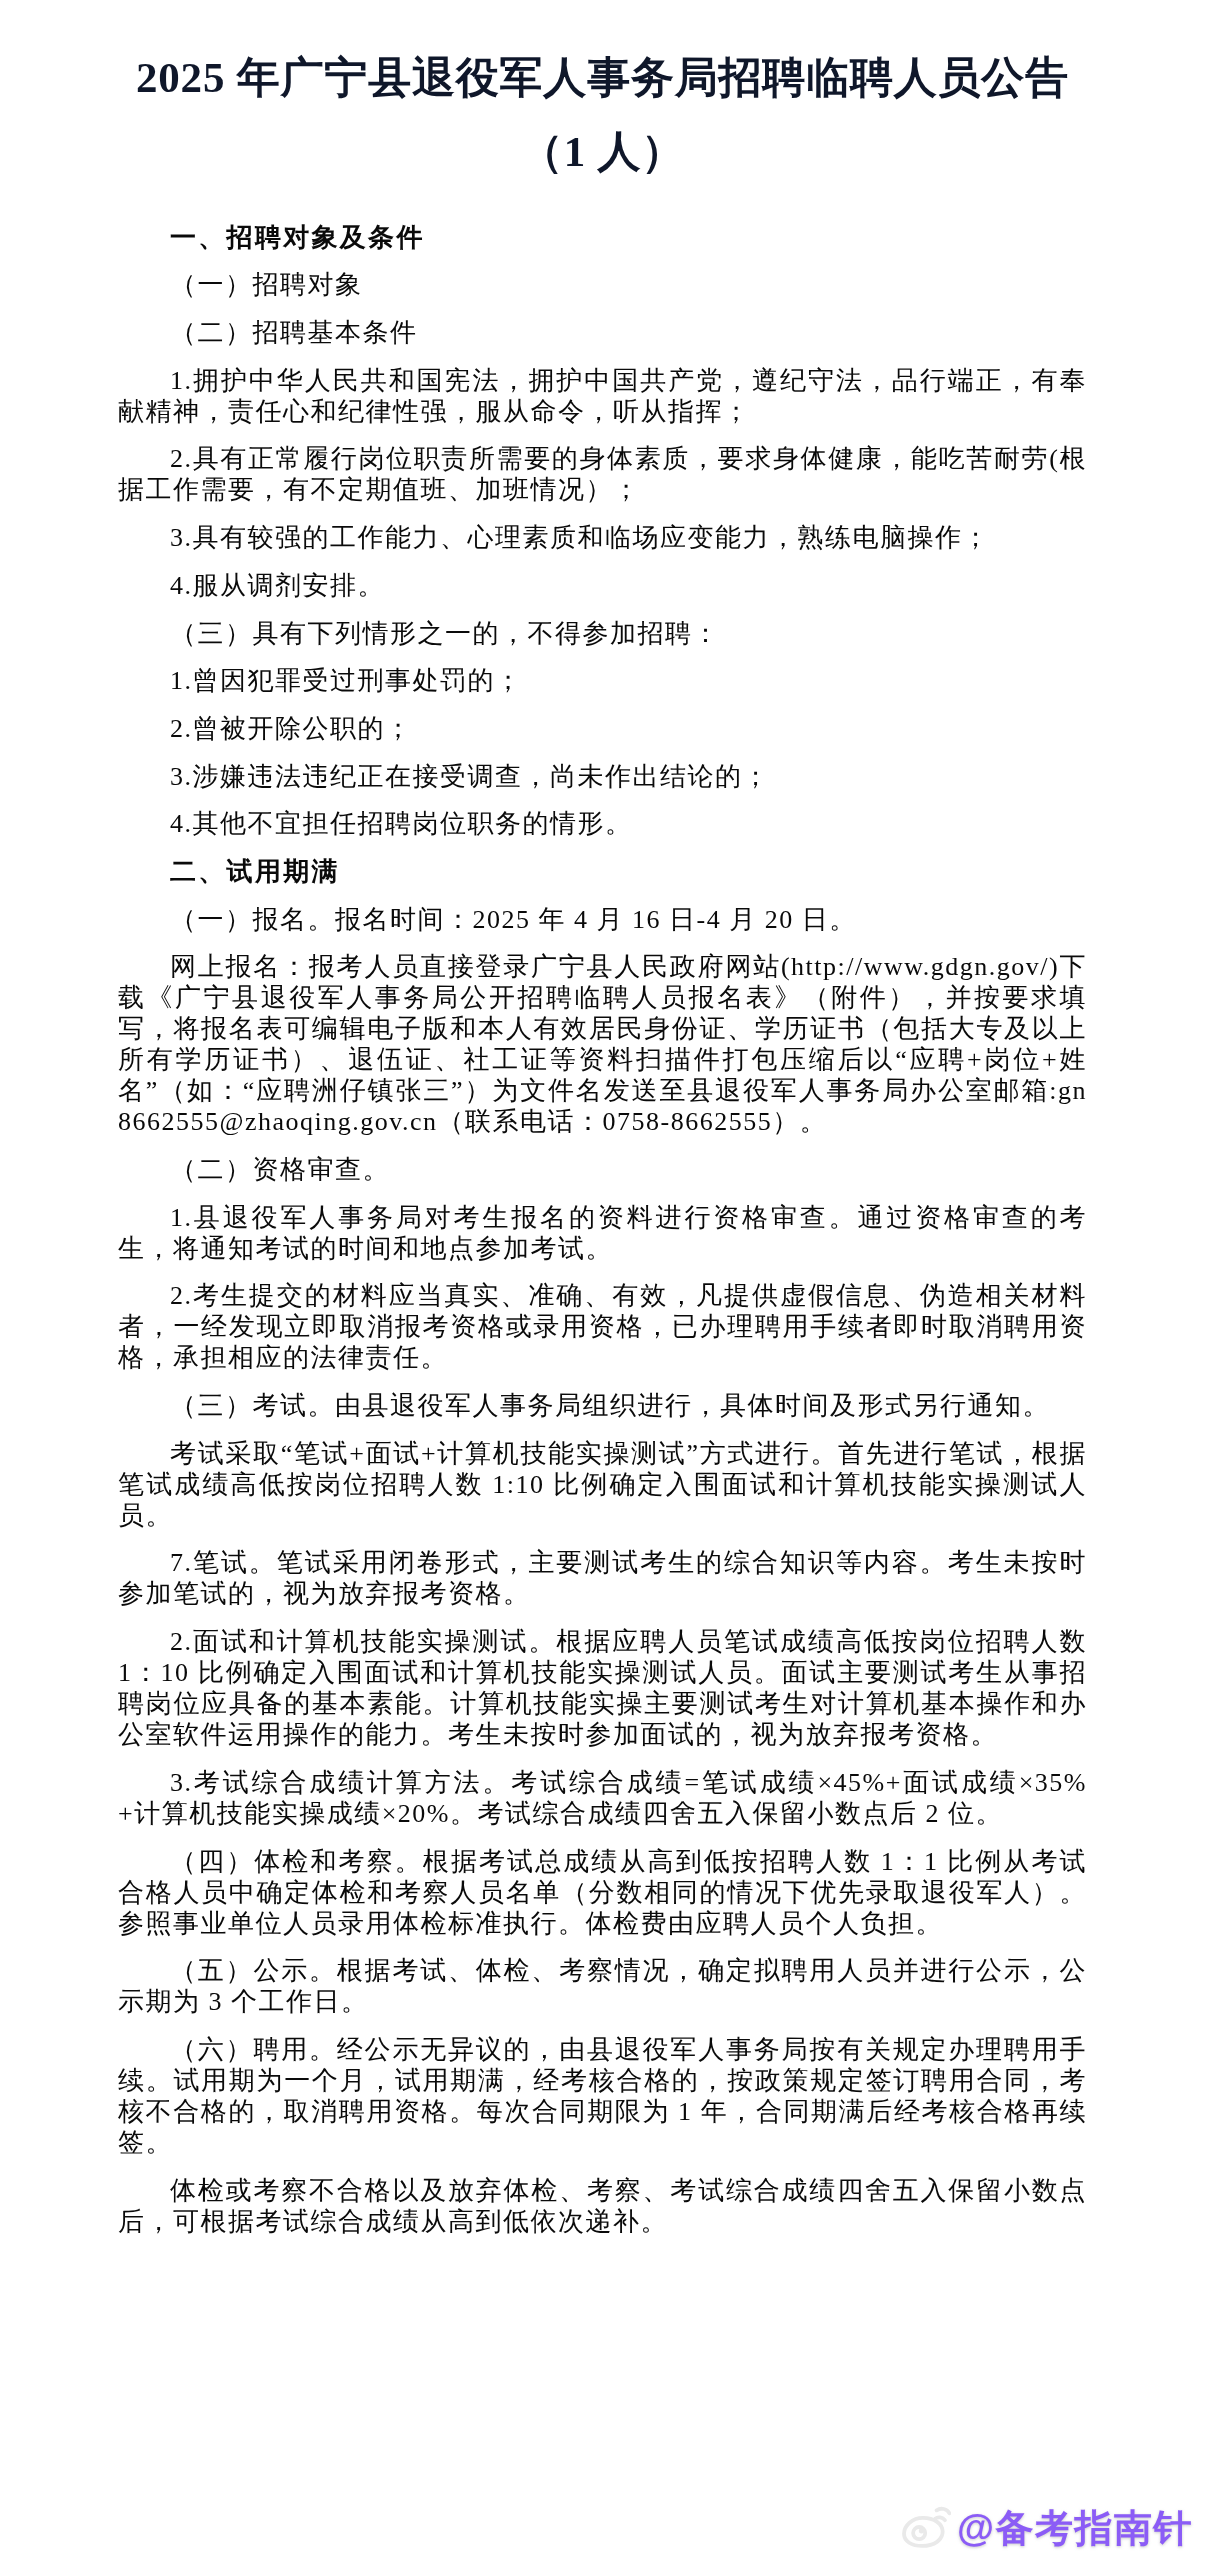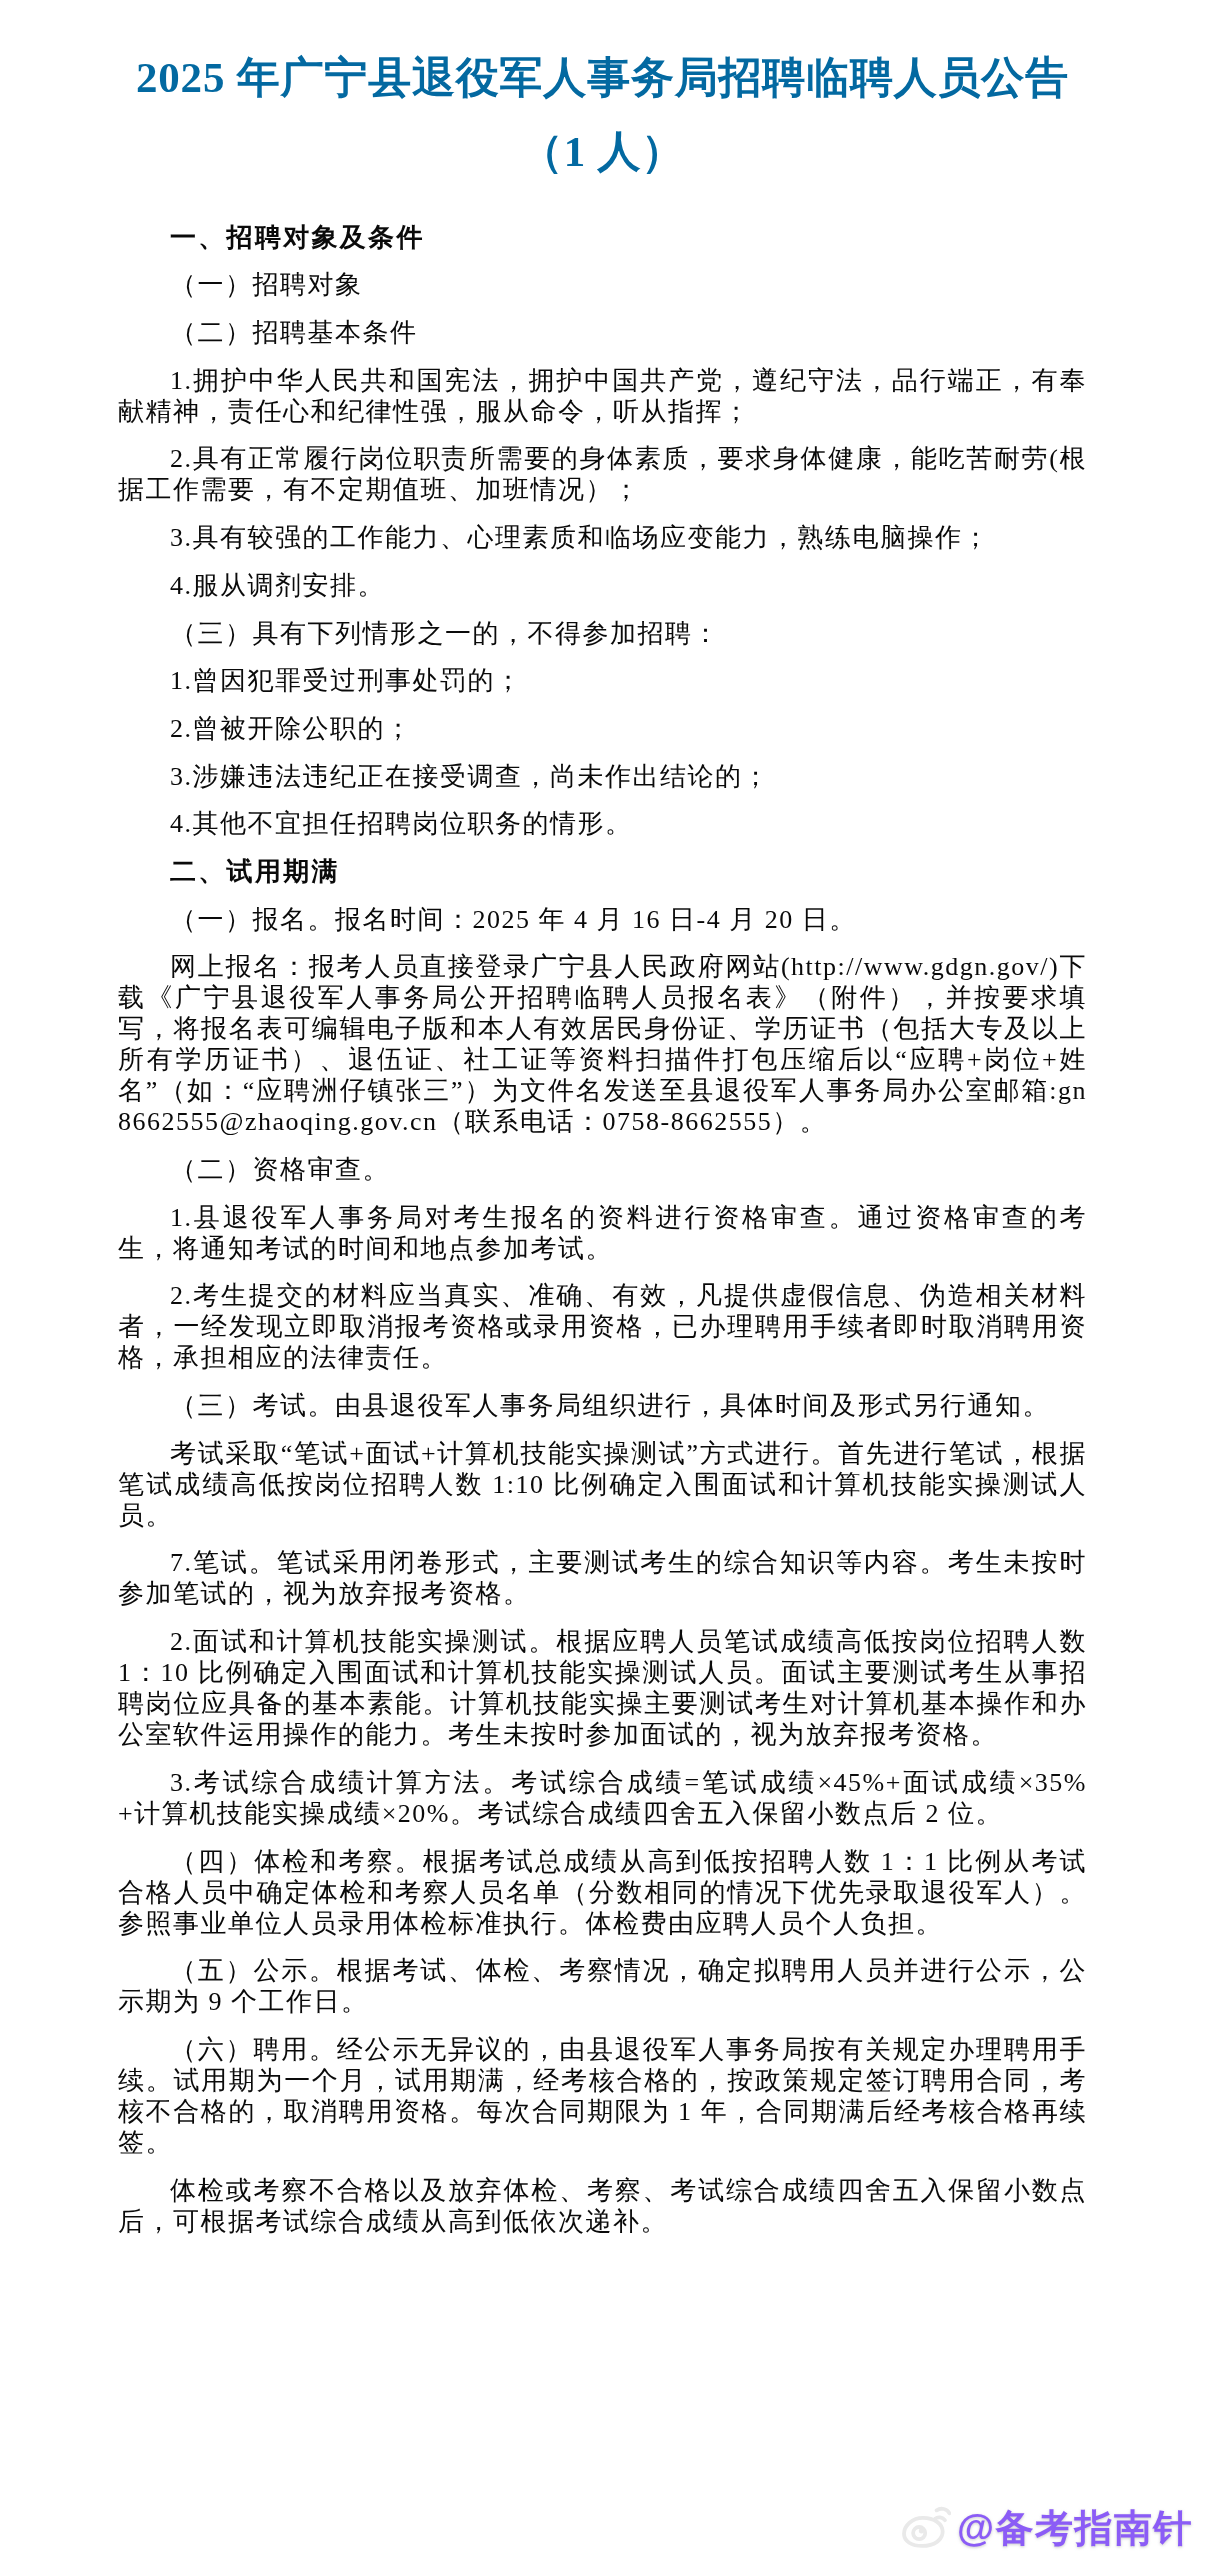--- a/index.html
+++ b/index.html
@@ -27,7 +27,7 @@
     line-height: 74px;
     font-weight: bold;
     text-align: center;
-    color: #0369a1;
+    color: #0f172a;
     margin: 13.7px 7.6px 33px 7.6px;
     letter-spacing: 0.8px;
   }

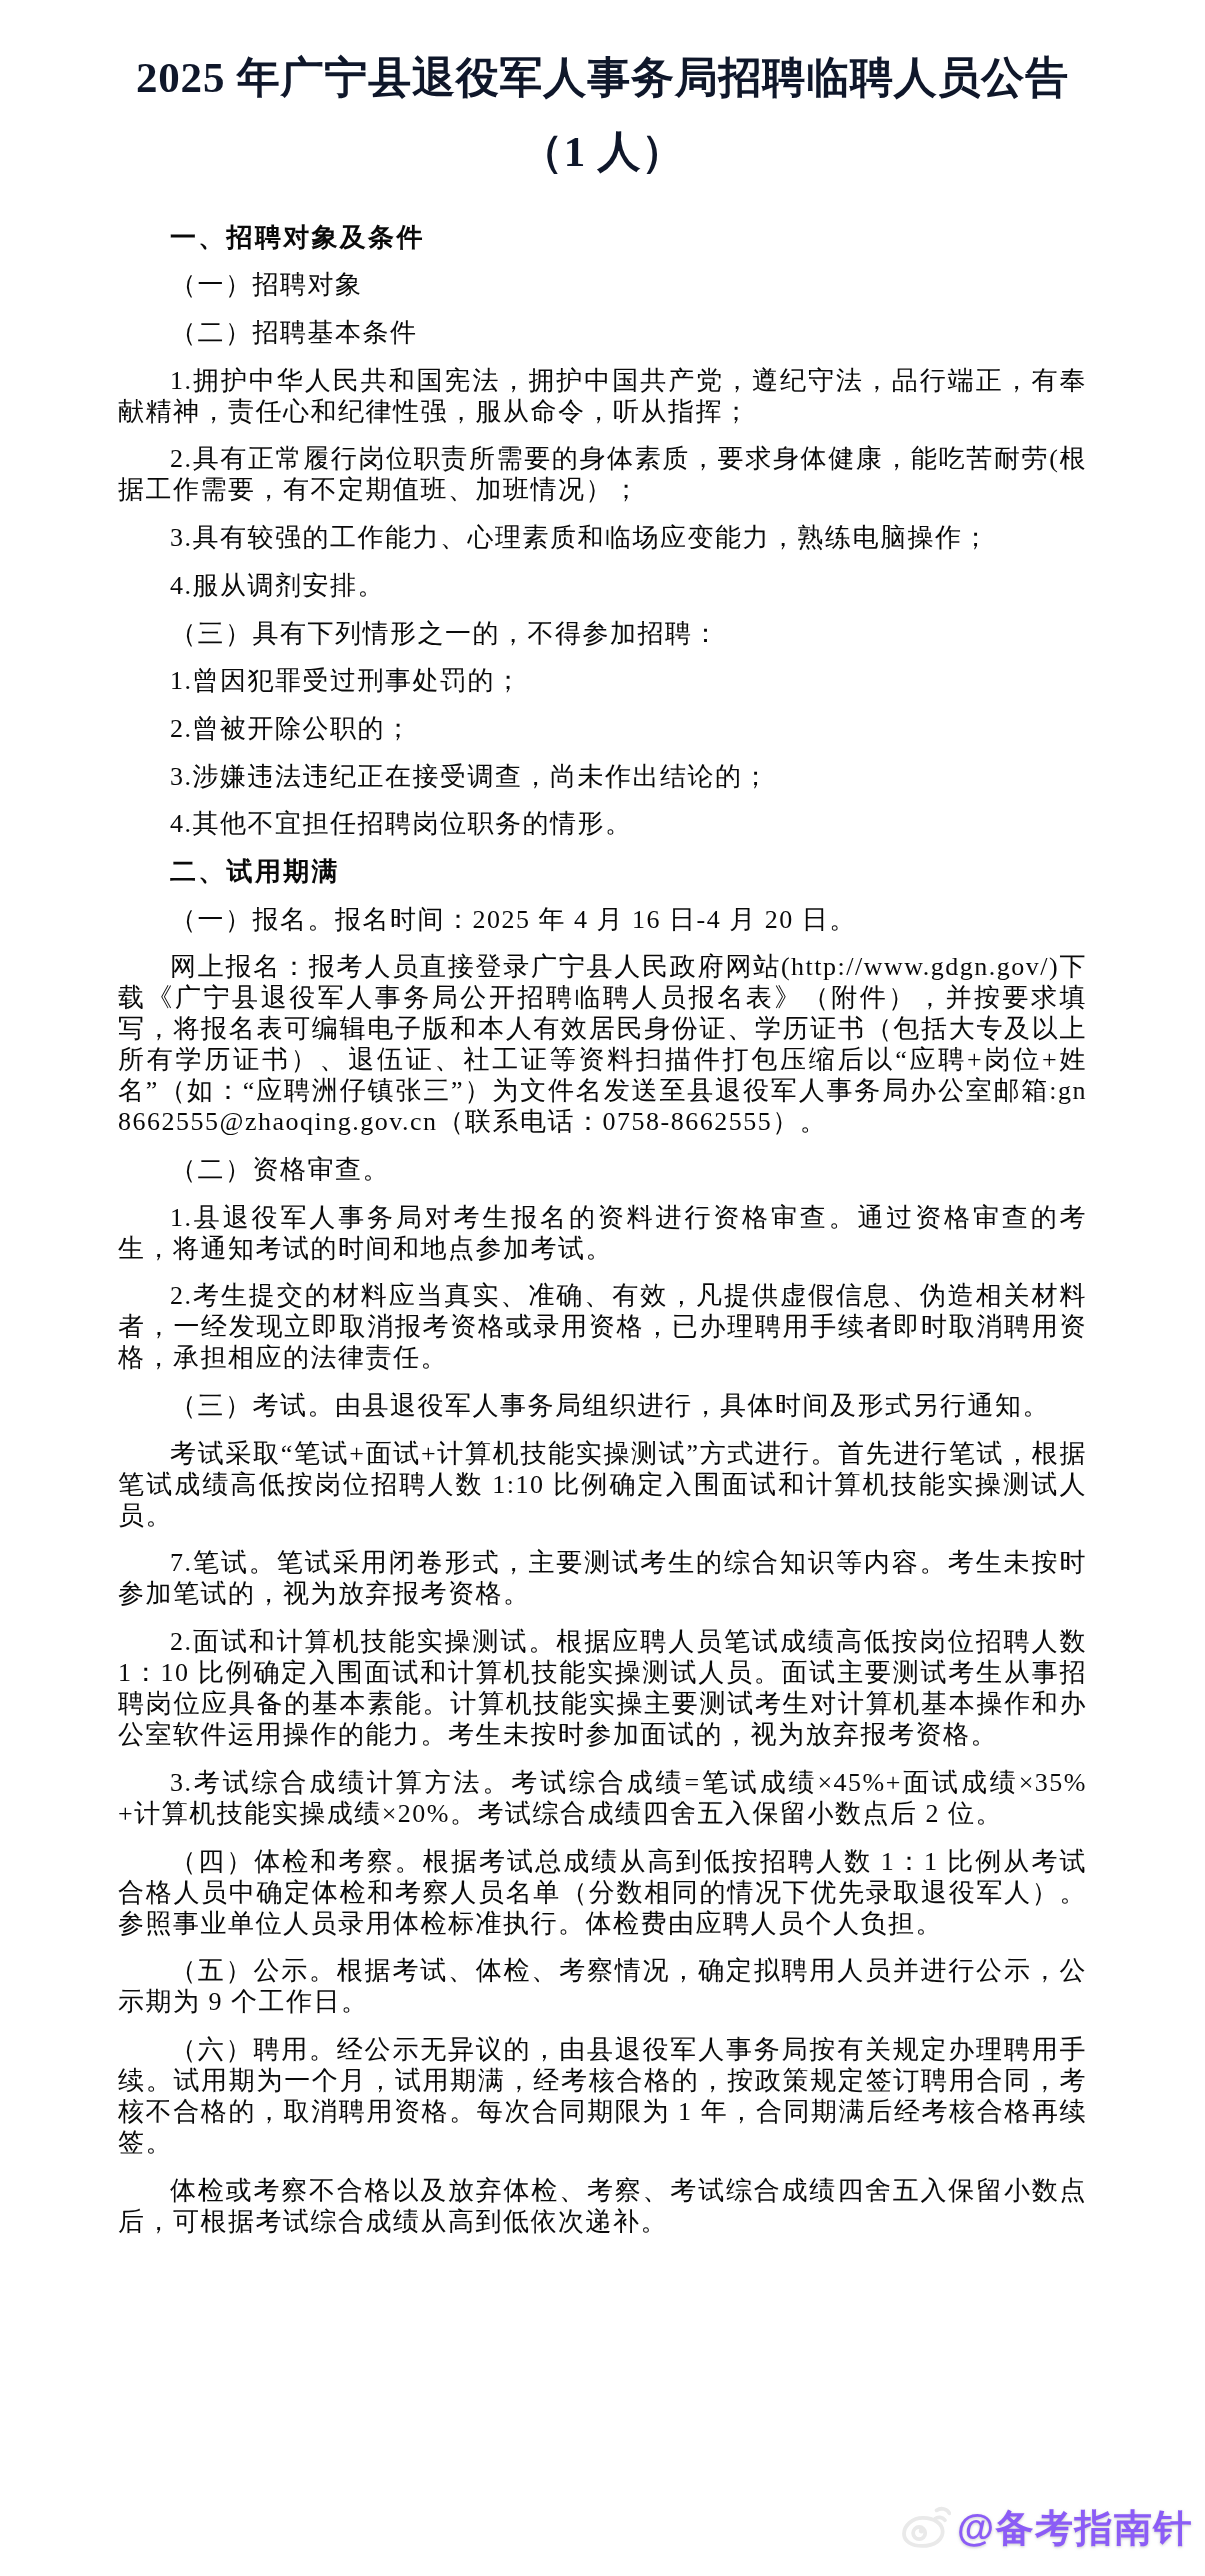--- a/index.html
+++ b/index.html
@@ -95,7 +95,7 @@
   <p class="para">2.面试和计算机技能实操测试。根据应聘人员笔试成绩高低按岗位招聘人数 1：10 比例确定入围面试和计算机技能实操测试人员。面试主要测试考生从事招聘岗位应具备的基本素能。计算机技能实操主要测试考生对计算机基本操作和办公室软件运用操作的能力。考生未按时参加面试的，视为放弃报考资格。</p>
   <p class="para">3.考试综合成绩计算方法。考试综合成绩=笔试成绩×45%+面试成绩×35%+计算机技能实操成绩×20%。考试综合成绩四舍五入保留小数点后 2 位。</p>
   <p class="para">（四）体检和考察。根据考试总成绩从高到低按招聘人数 1：1 比例从考试合格人员中确定体检和考察人员名单（分数相同的情况下优先录取退役军人）。参照事业单位人员录用体检标准执行。体检费由应聘人员个人负担。</p>
-  <p class="para">（五）公示。根据考试、体检、考察情况，确定拟聘用人员并进行公示，公示期为 9 个工作日。</p>
+  <p class="para">（五）公示。根据考试、体检、考察情况，确定拟聘用人员并进行公示，公示期为 3 个工作日。</p>
   <p class="para">（六）聘用。经公示无异议的，由县退役军人事务局按有关规定办理聘用手续。试用期为一个月，试用期满，经考核合格的，按政策规定签订聘用合同，考核不合格的，取消聘用资格。每次合同期限为 1 年，合同期满后经考核合格再续签。</p>
   <p class="para">体检或考察不合格以及放弃体检、考察、考试综合成绩四舍五入保留小数点后，可根据考试综合成绩从高到低依次递补。</p>
 

